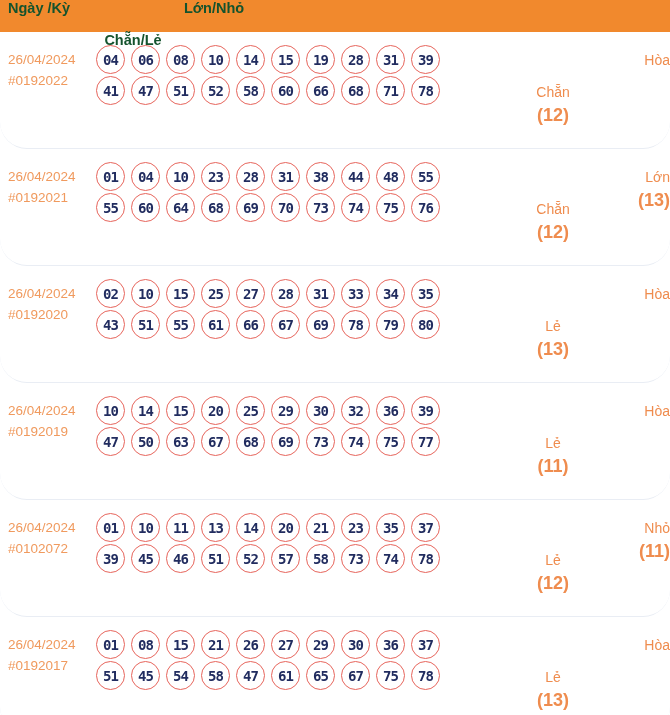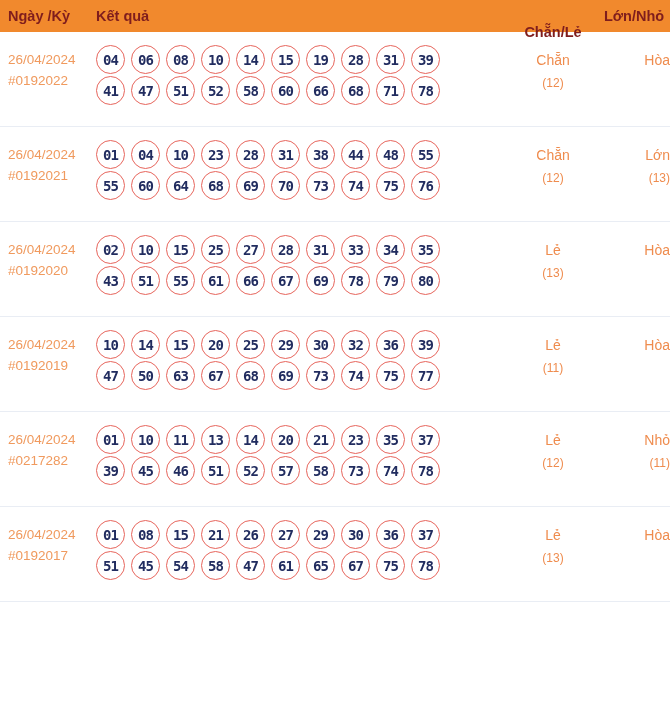--- a/index.html
+++ b/index.html
@@ -20,10 +20,10 @@
   .table{width:670px;}
   .header{
     display:flex;
-    align-items:center;
+    align-items:flex-start;
     background:var(--accent-orange);
     height:32px;
-    color:#7f1d1d;
+    color:#14532d;
     font-weight:bold;
     font-size:14.5px;
   }

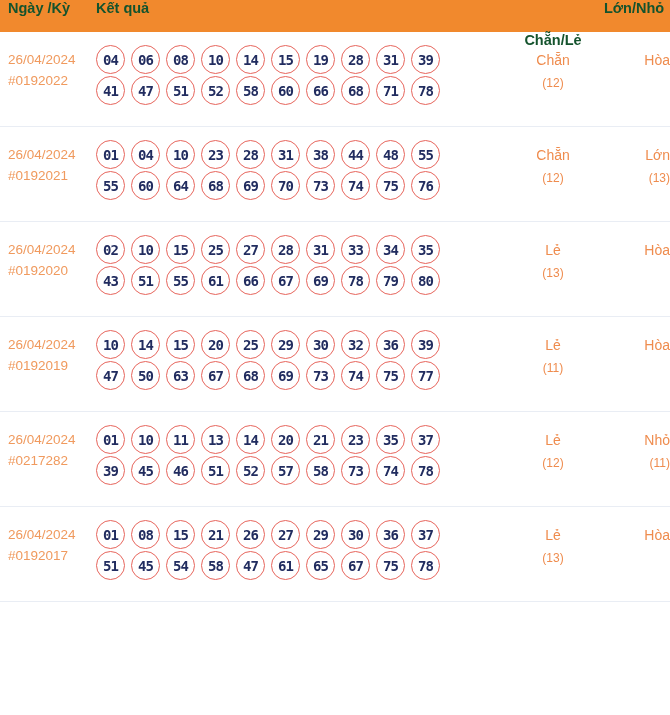--- a/index.html
+++ b/index.html
@@ -79,7 +79,6 @@
 <div class="table">
   <div class="header">
     <div class="col-date">Ngày /Kỳ</div>
-    <div class="col-result">Kết quả</div>
     <div class="col-parity">Chẵn/Lẻ</div>
     <div class="col-size">Lớn/Nhỏ</div>
   </div>

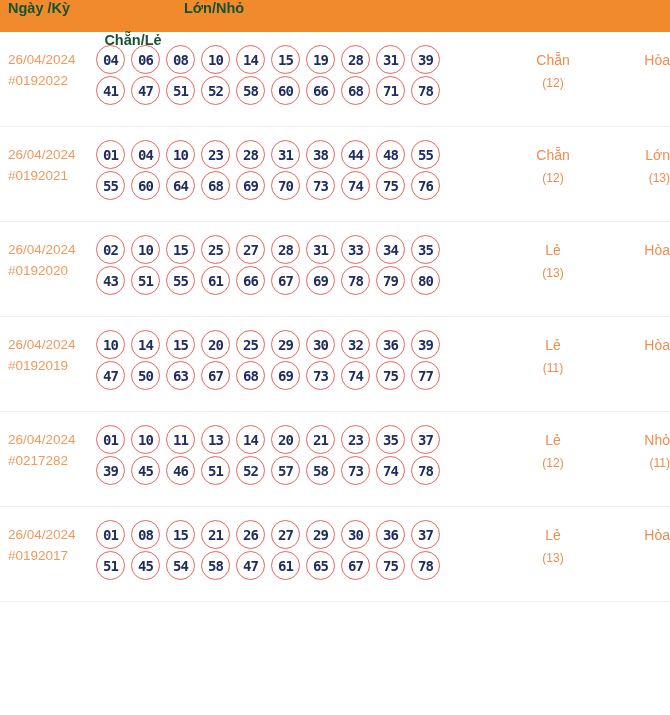--- a/index.html
+++ b/index.html
@@ -35,6 +35,7 @@
     display:flex;
     border-bottom:1px solid var(--separator);
     padding:13px 0 21px 0;
+    border-radius:27px;
   }
   .cell-date{
     width:88px;

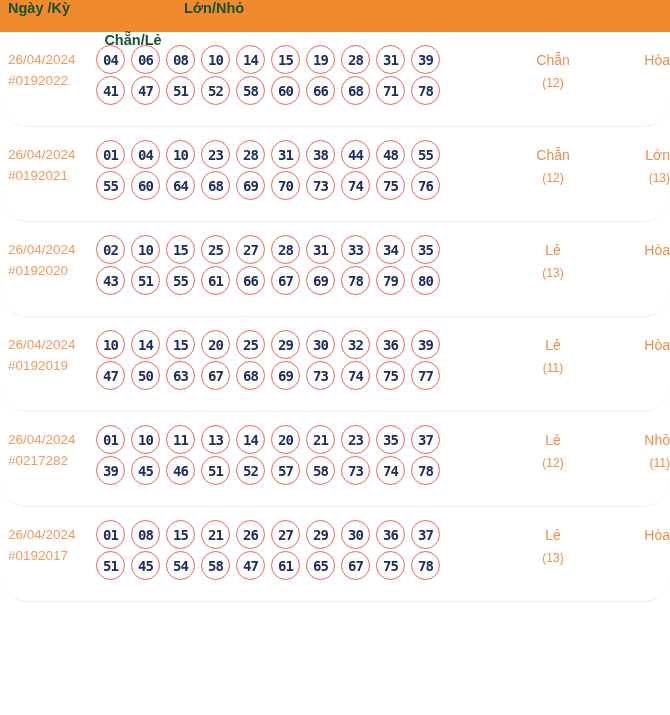--- a/index.html
+++ b/index.html
@@ -65,7 +65,7 @@
   .cell-parity{
     width:90px;text-align:center;box-sizing:border-box;
     color:var(--value-orange);
-    font-size:14px;line-height:23px;padding-top:4px;
+    font-size:14px;line-height:23px;padding-top:4px;margin-top:32px;
   }
   .cell-size{
     width:72px;text-align:right;box-sizing:border-box;

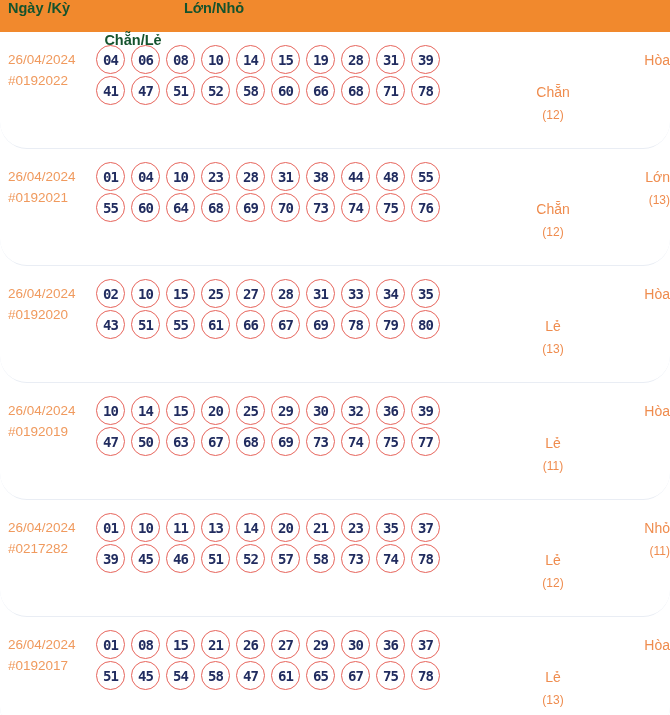--- a/index.html
+++ b/index.html
@@ -72,7 +72,7 @@
     color:var(--value-orange);
     font-size:14px;line-height:23px;padding-top:4px;
   }
-  .count{font-size:12px;}
+  .count{font-size:18px;font-weight:bold;}
 </style>
 </head>
 <body>

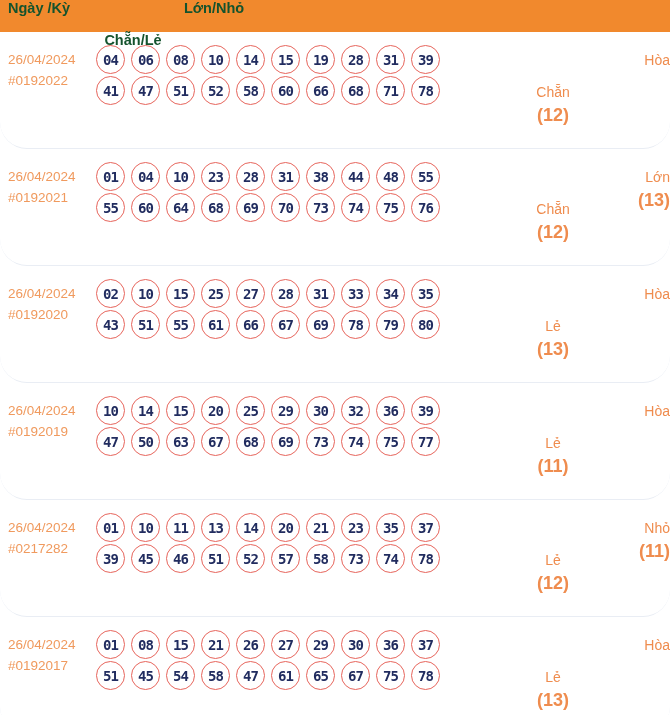--- a/index.html
+++ b/index.html
@@ -251,7 +251,7 @@
   <div class="row">
     <div class="cell-date">
       <div>26/04/2024</div>
-      <div>#0217282</div>
+      <div>#0102072</div>
     </div>
     <div class="cell-result">
       <div class="num-line">

